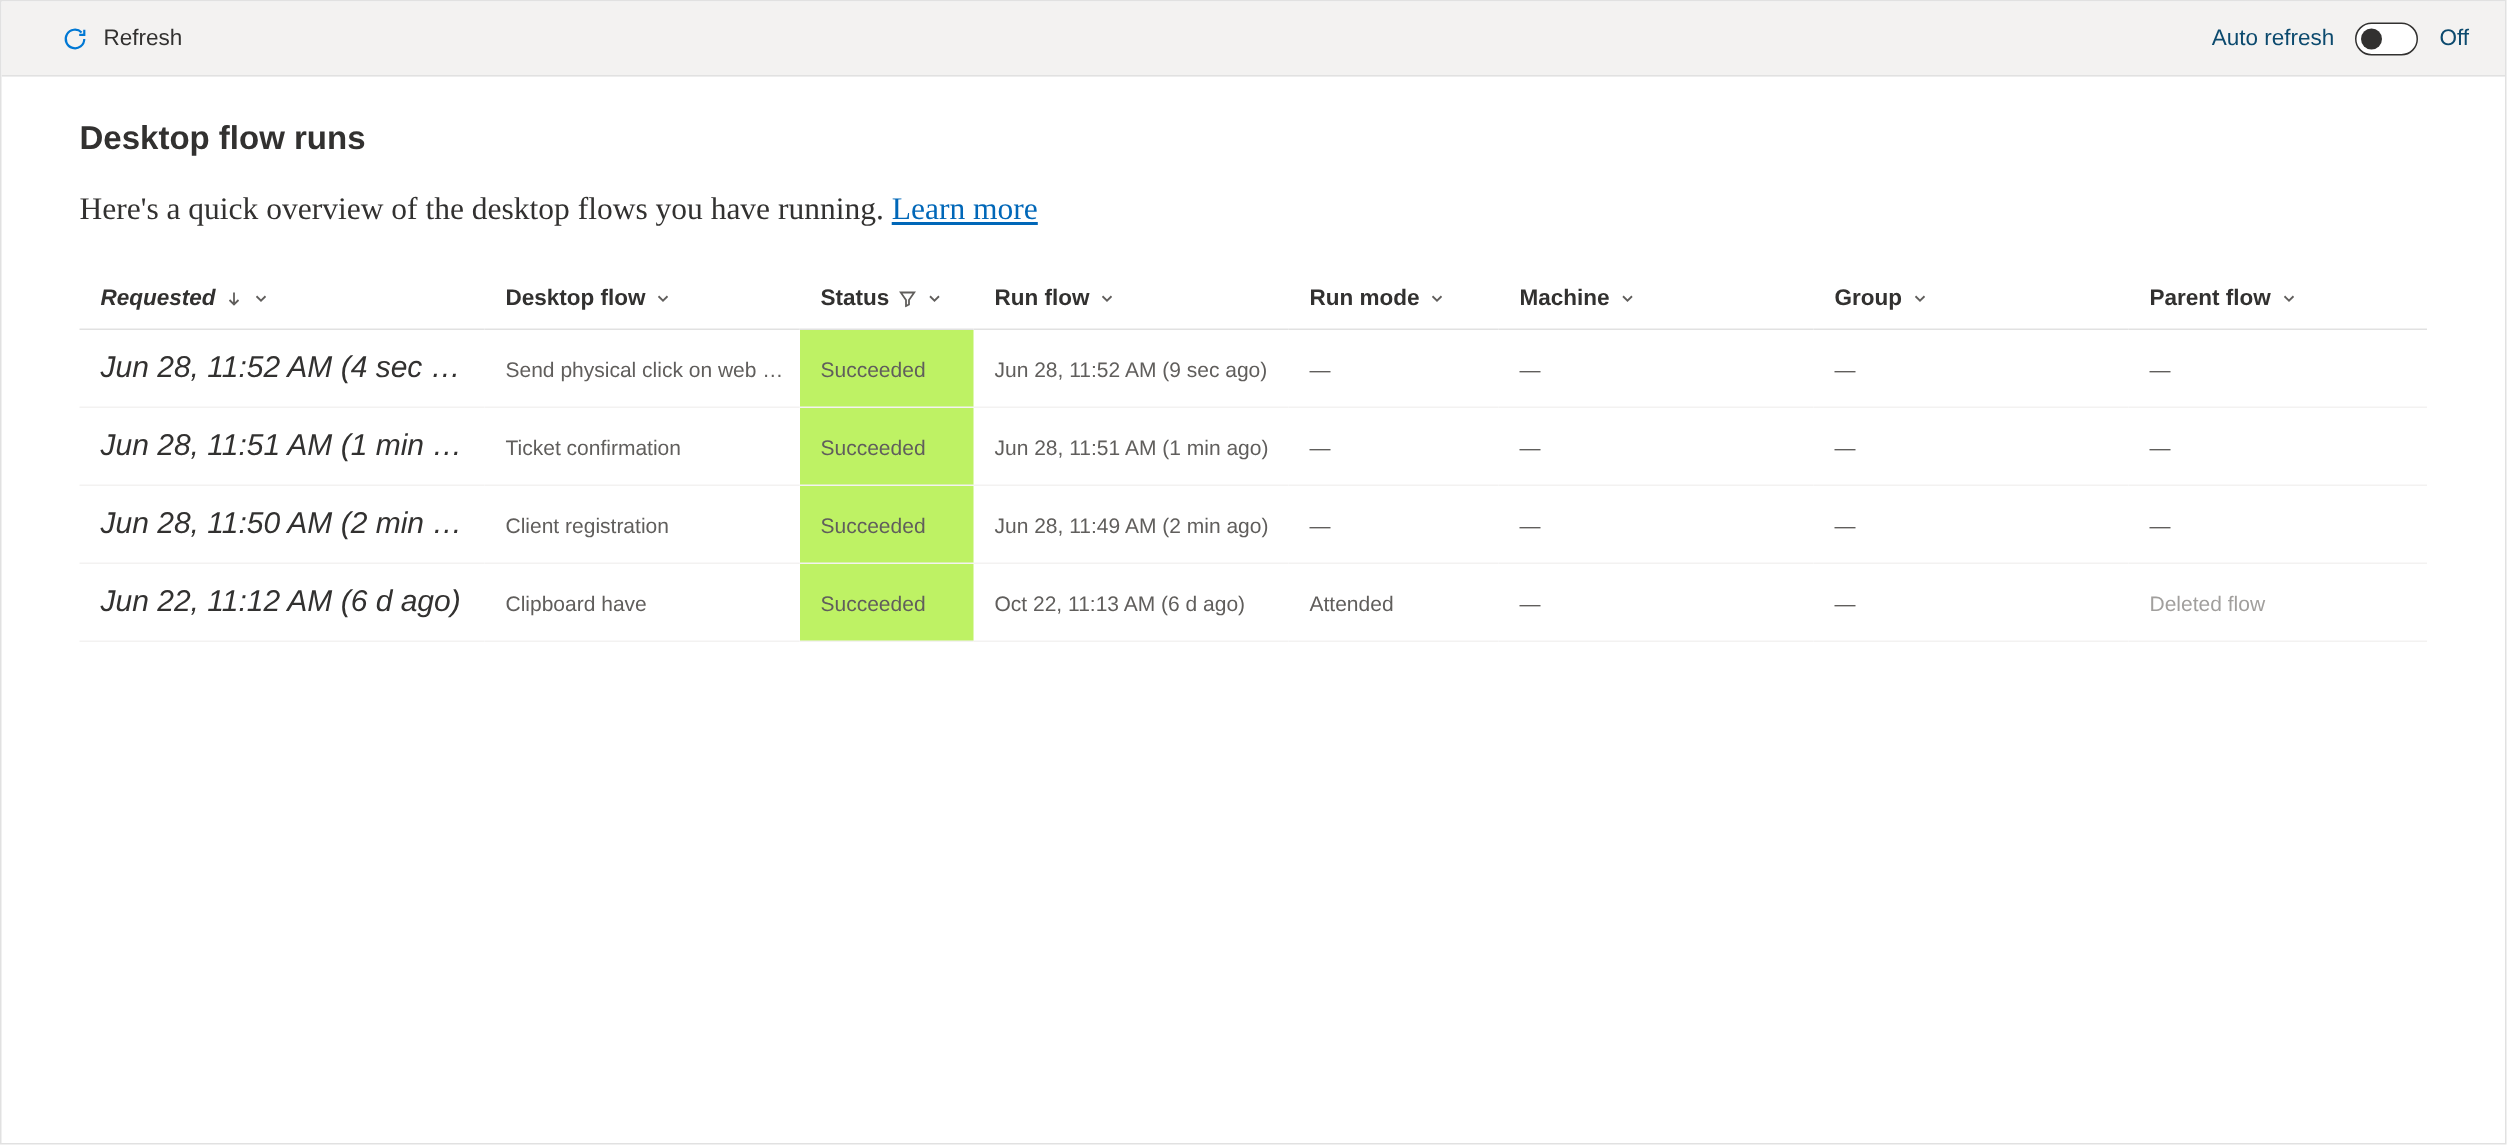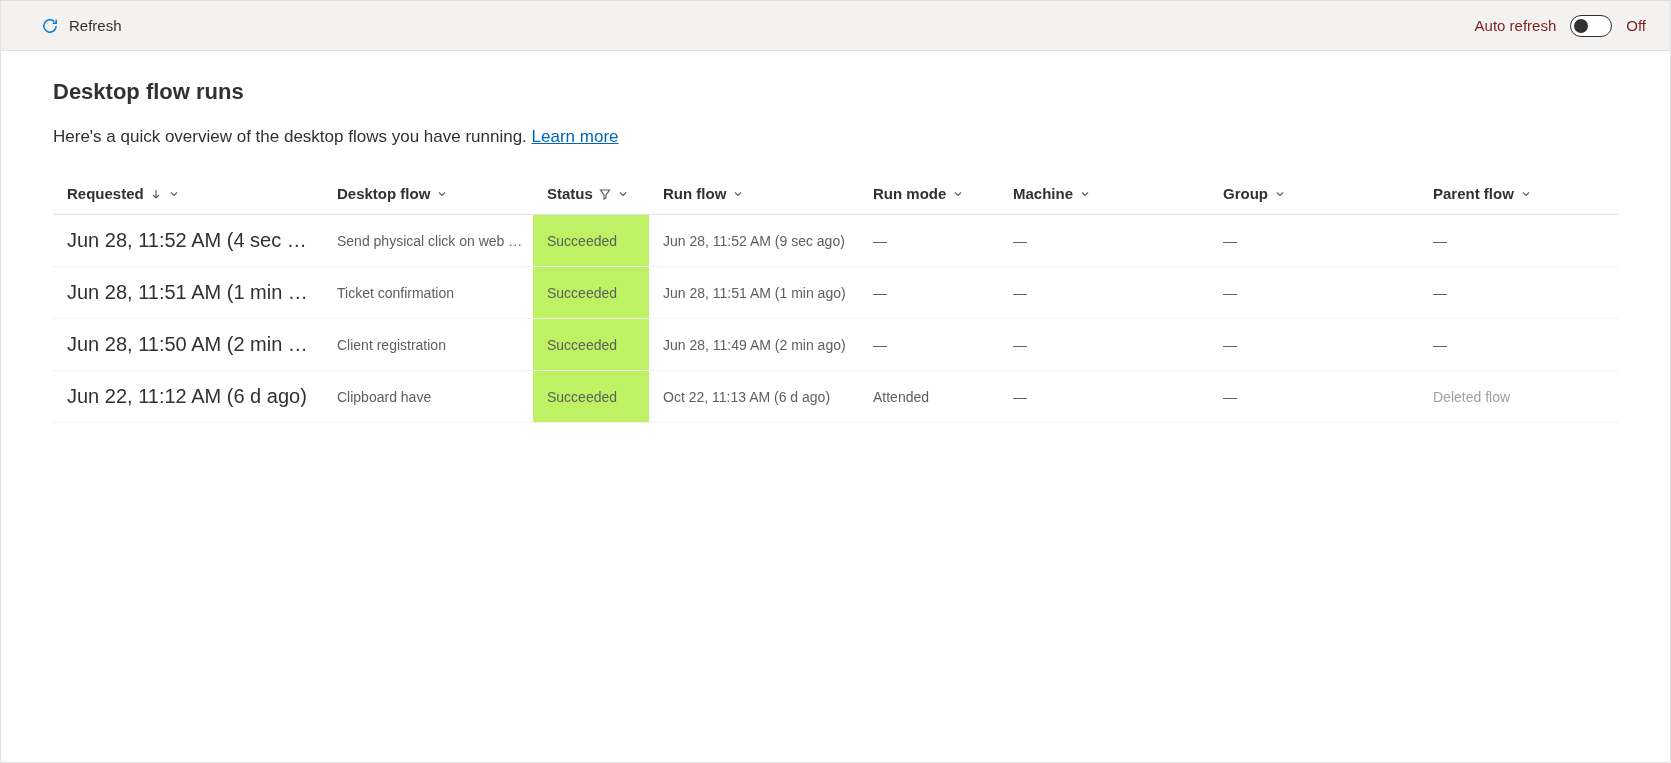--- a/index.html
+++ b/index.html
@@ -42,7 +42,7 @@
       align-items: center;
       gap: 14px;
       font-size: 15px;
-      color: #7f1d1d;
+      color: #0c4a6e;
     }
     .toggle {
       width: 42px;

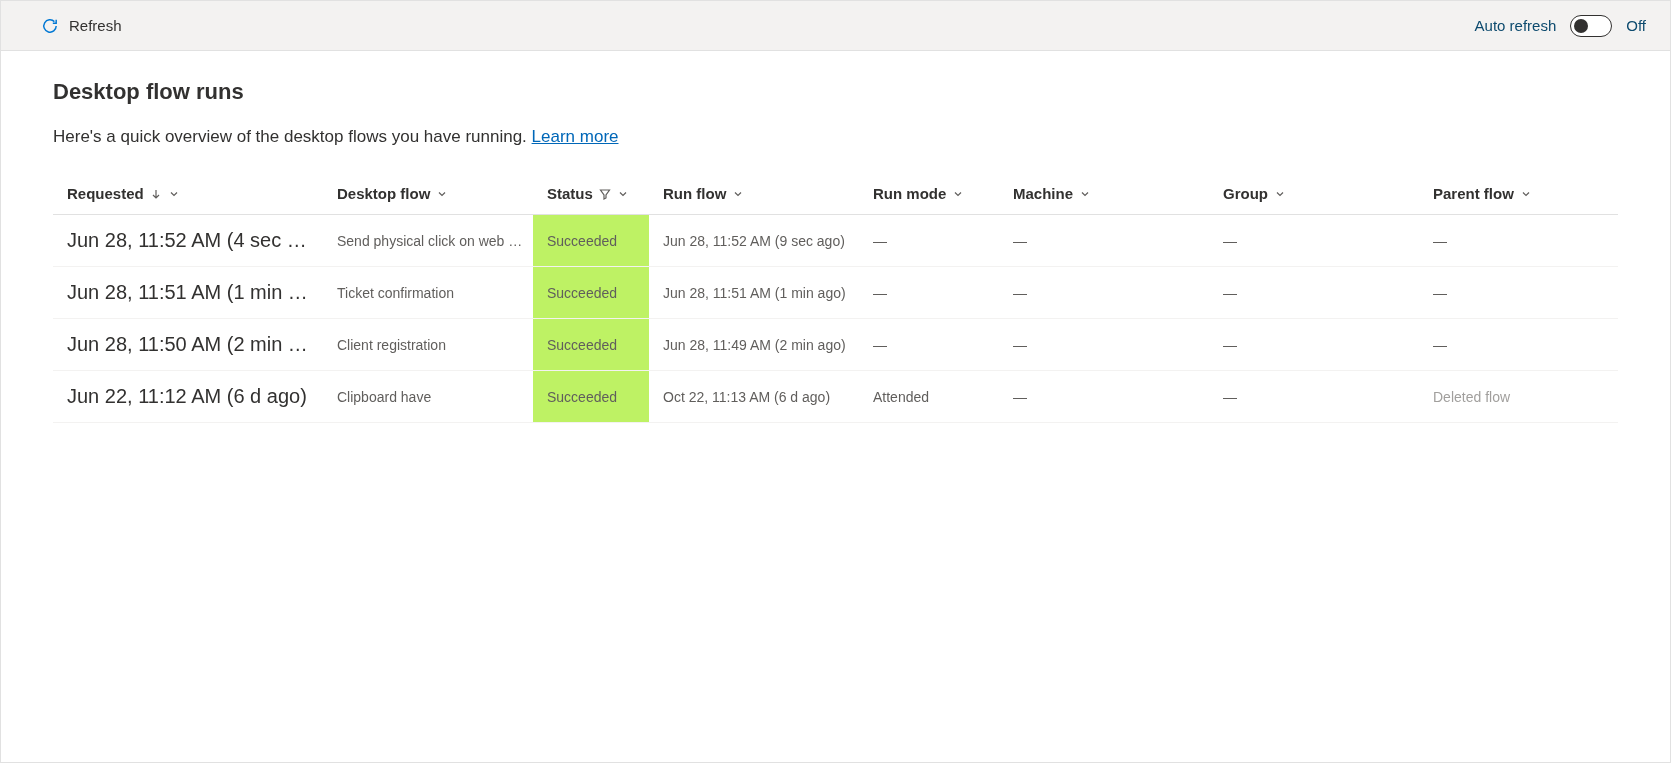--- a/index.html
+++ b/index.html
@@ -72,9 +72,10 @@
       margin-bottom: 22px;
     }
     .subtitle {
-      font-size: 17px;
+      font-size: 21px;
       color: #323130;
       margin-bottom: 26px;
+      font-family: Liberation Serif, serif;
     }
     .learn-more {
       color: #0067b8;

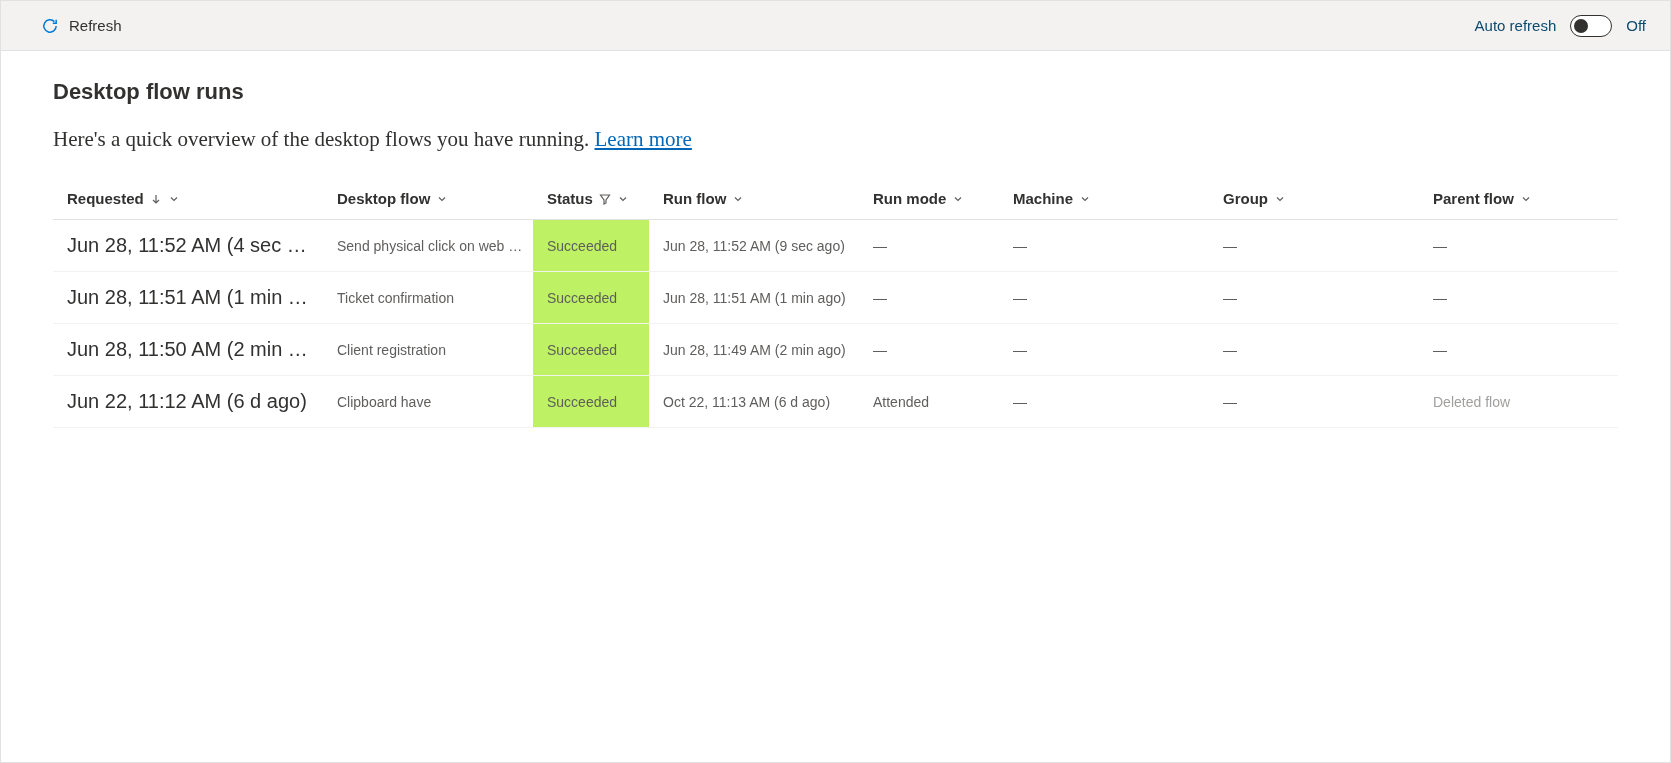--- a/index.html
+++ b/index.html
@@ -125,7 +125,7 @@
     .deleted-flow {
       color: #a19f9d;
     }
-    .col-requested { width: 270px; max-width: 270px; }
+    .col-requested { width: 270px; max-width: 270px; font-style: italic; }
     .col-desktop-flow { width: 210px; max-width: 210px; }
     .col-status { width: 116px; max-width: 116px; }
     .col-run-start { width: 210px; max-width: 210px; }

